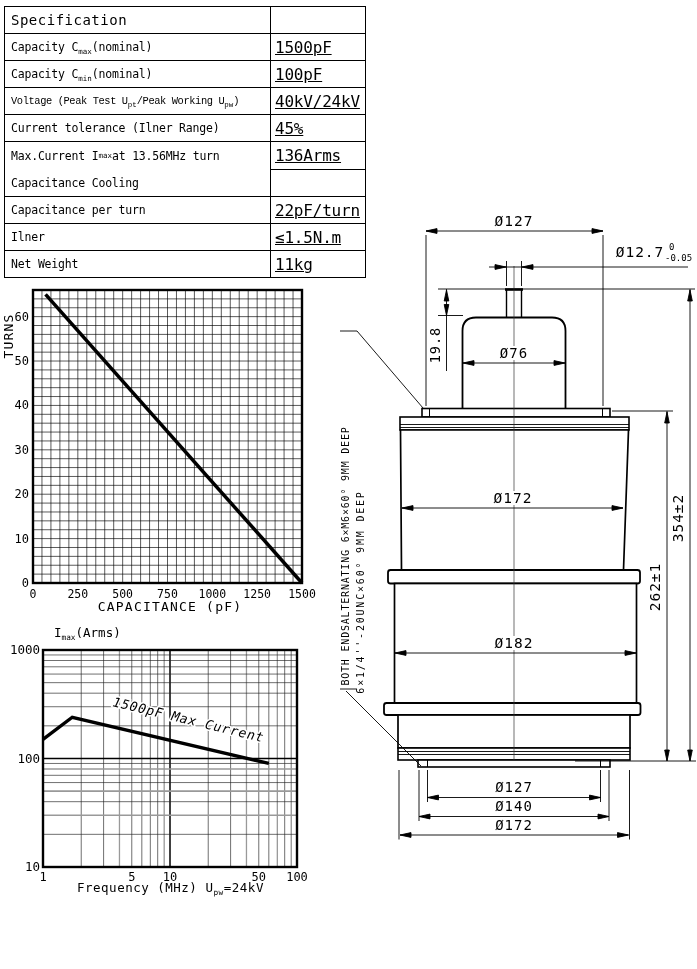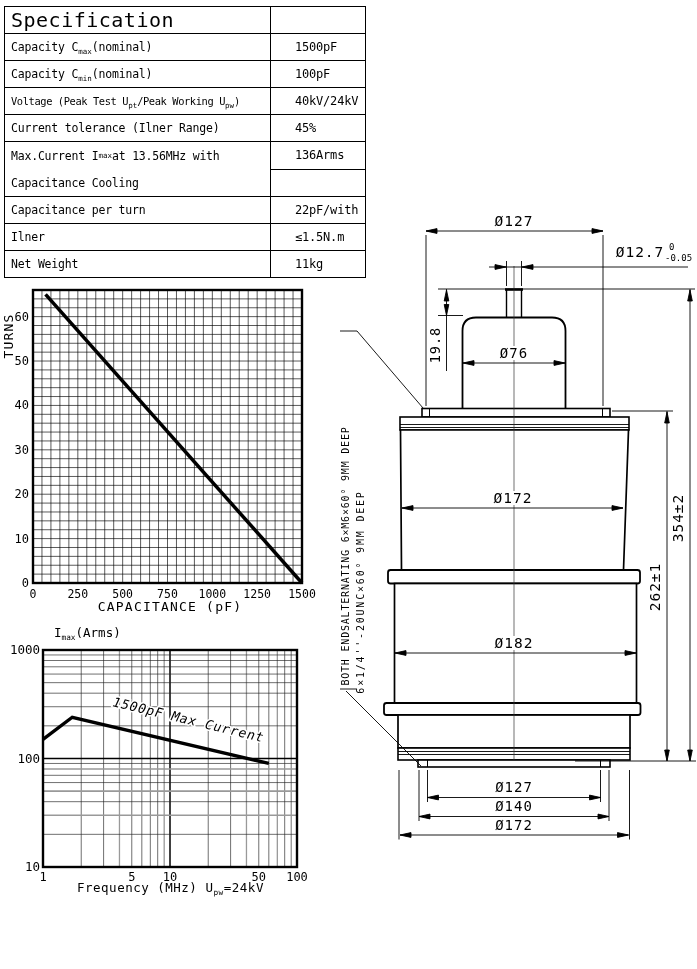--- a/index.html
+++ b/index.html
@@ -10,7 +10,7 @@
              table-layout:fixed;}
   table.spec td{border:1.6px solid #000;height:26px;padding:0 0 0 6px;
                 font-size:11.5px;letter-spacing:-0.2px;vertical-align:middle;white-space:nowrap;overflow:hidden;}
-  table.spec td.hdr{font-size:20px;letter-spacing:0.5px;height:25px;}
+  table.spec td.hdr{font-size:14px;letter-spacing:0.5px;height:25px;}
   table.spec td.val{padding-left:24px;font-size:12px;}
   table.spec td.tight{font-size:10.4px;letter-spacing:-0.4px;}
   table.spec sub{font-size:7.5px;line-height:0;letter-spacing:0;}

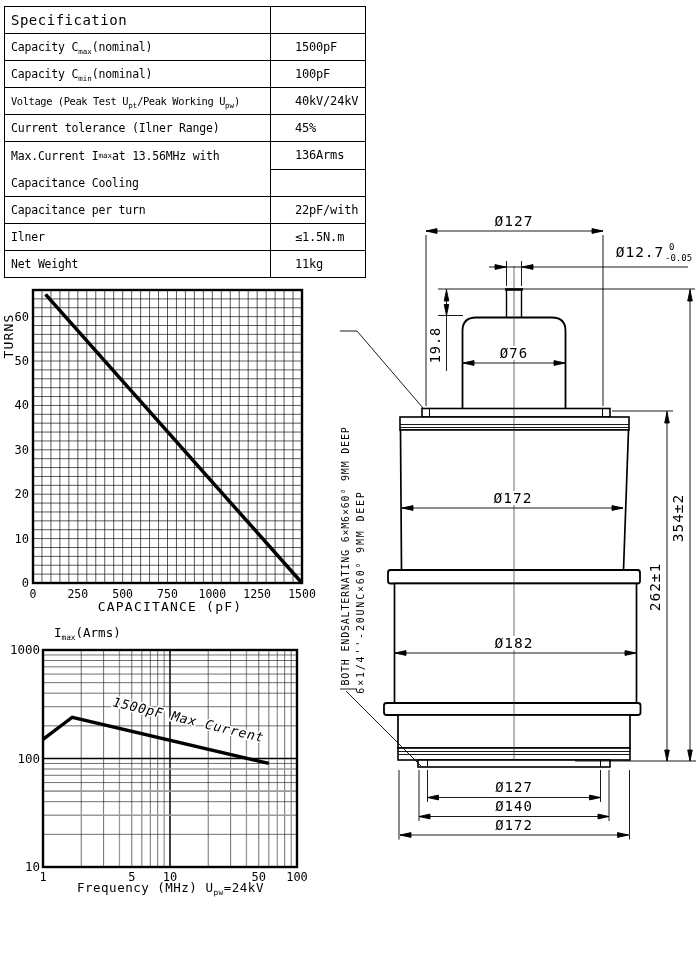--- a/index.html
+++ b/index.html
@@ -11,7 +11,7 @@
   table.spec td{border:1.6px solid #000;height:26px;padding:0 0 0 6px;
                 font-size:11.5px;letter-spacing:-0.2px;vertical-align:middle;white-space:nowrap;overflow:hidden;}
   table.spec td.hdr{font-size:14px;letter-spacing:0.5px;height:25px;}
-  table.spec td.val{padding-left:24px;font-size:12px;}
+  table.spec td.val{padding-left:4px;font-size:16px;text-decoration:underline;}
   table.spec td.tight{font-size:10.4px;letter-spacing:-0.4px;}
   table.spec sub{font-size:7.5px;line-height:0;letter-spacing:0;}
   table.spec td.twoline{padding:0;margin-top:10px;}

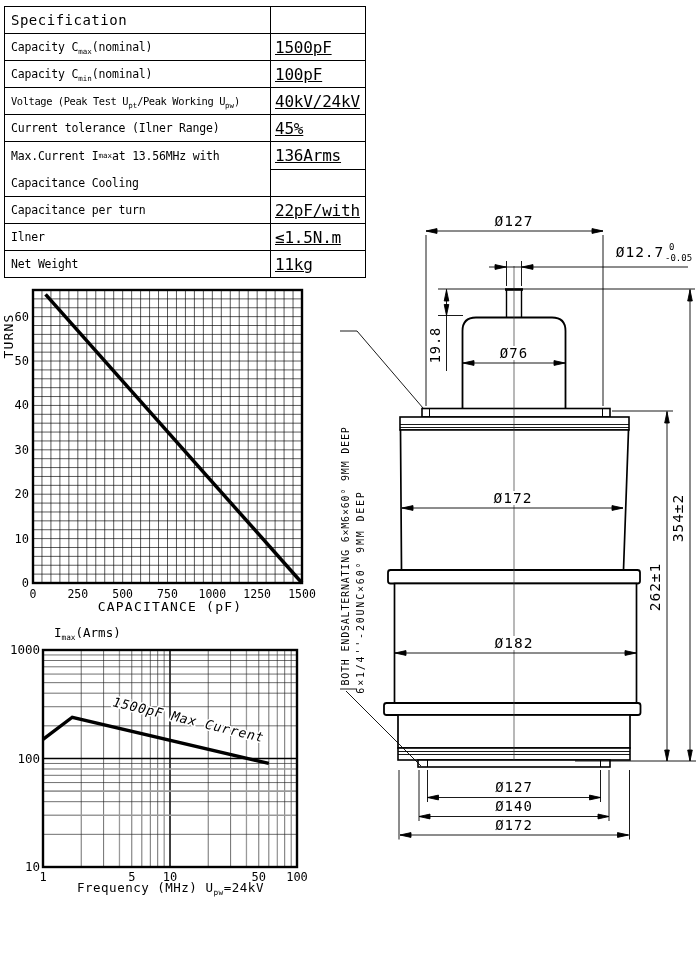--- a/index.html
+++ b/index.html
@@ -12,7 +12,7 @@
                 font-size:11.5px;letter-spacing:-0.2px;vertical-align:middle;white-space:nowrap;overflow:hidden;}
   table.spec td.hdr{font-size:14px;letter-spacing:0.5px;height:25px;}
   table.spec td.val{padding-left:4px;font-size:16px;text-decoration:underline;}
-  table.spec td.tight{font-size:10.4px;letter-spacing:-0.4px;}
+  table.spec td.tight{font-size:10.4px;letter-spacing:-0.4px;font-family:Liberation Mono, monospace;}
   table.spec sub{font-size:7.5px;line-height:0;letter-spacing:0;}
   table.spec td.twoline{padding:0;margin-top:10px;}
   table.spec td.twoline .ln{height:27px;display:flex;align-items:center;padding-left:6px;}

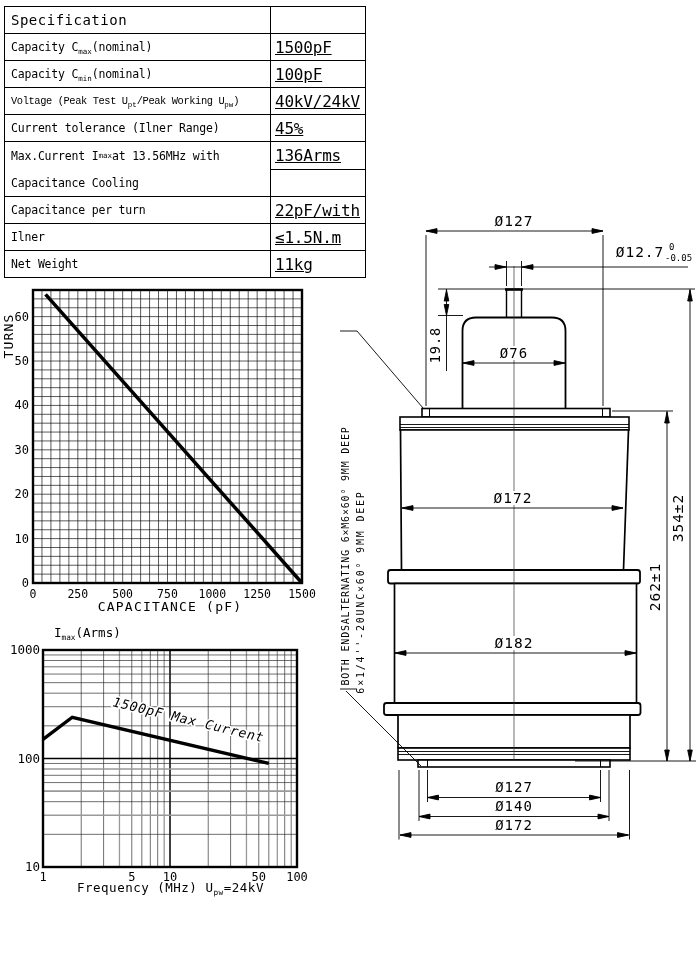--- a/index.html
+++ b/index.html
@@ -55,7 +55,7 @@
       <div class="ln">
               <span>Max.Current I</span>
               <sub>max</sub>
-              <span> at 13.56MHz with</span>
+              <span> at 13.56MHz turn</span>
             </div>
       <div class="ln">Capacitance Cooling</div>
     </td>

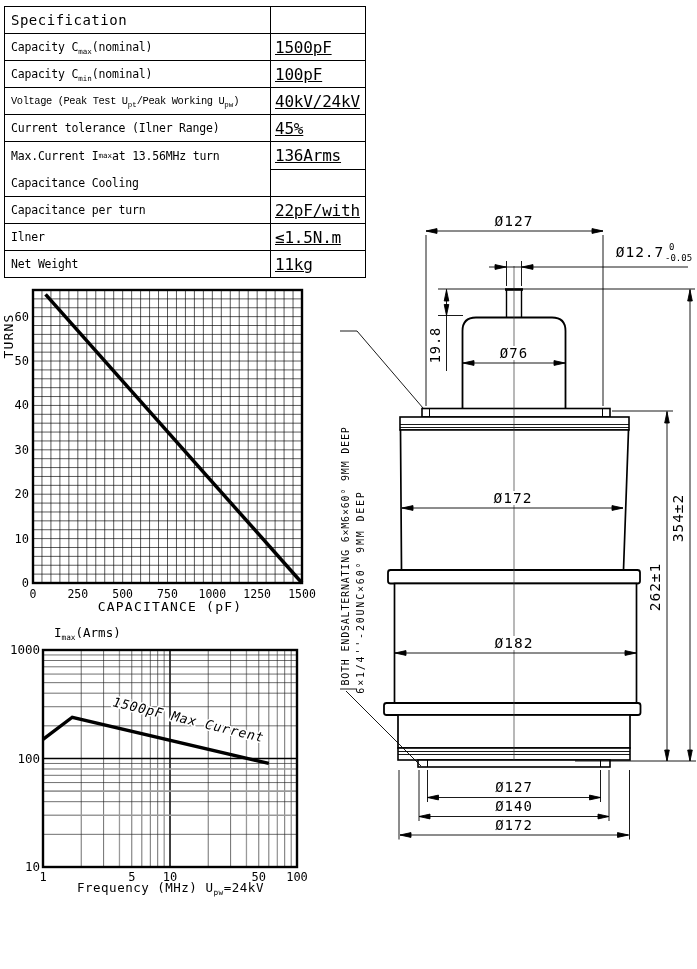--- a/index.html
+++ b/index.html
@@ -66,7 +66,7 @@
   </tr>
   <tr>
     <td>Capacitance per turn</td>
-    <td class="val">22pF/with</td>
+    <td class="val">22pF/turn</td>
   </tr>
   <tr>
     <td>Ilner</td>

